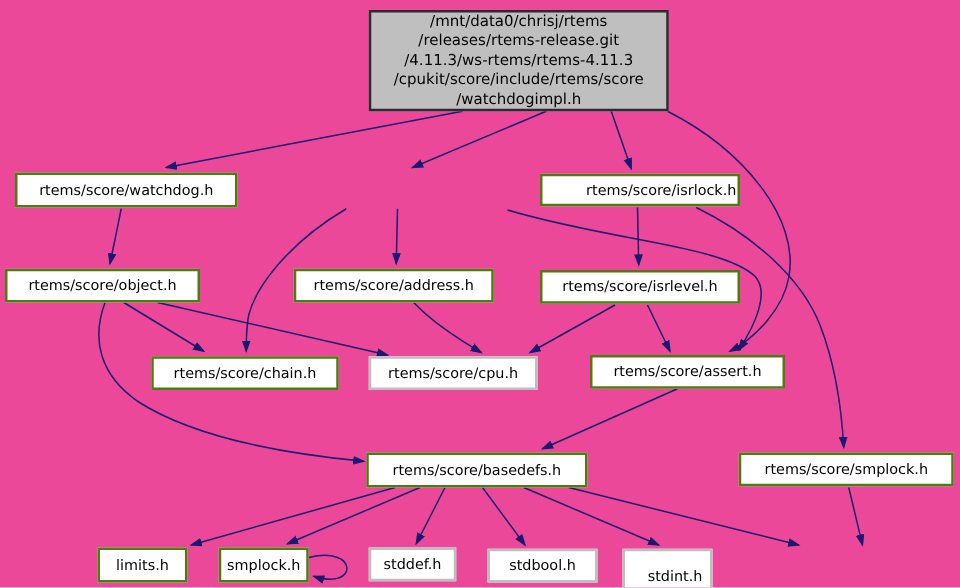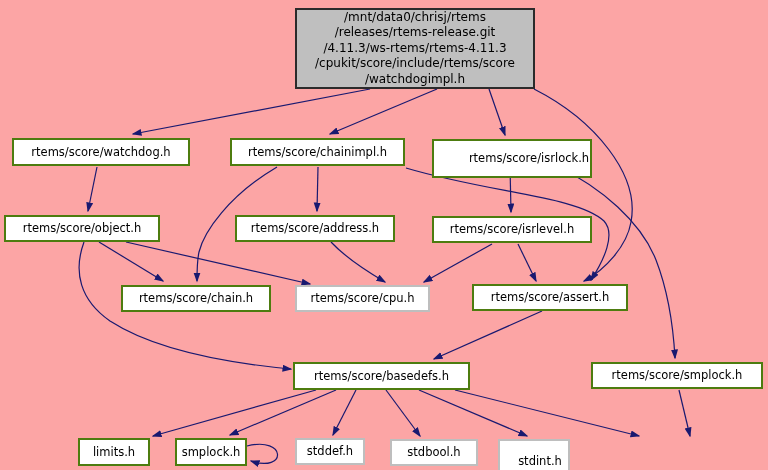--- a/index.html
+++ b/index.html
@@ -4,7 +4,7 @@
 <style>
   html,body{margin:0;padding:0;background:#ffffff;}
   #canvas{
-    position:relative;width:768px;height:470px;background:#fca5a5;
+    position:relative;width:768px;height:470px;background:#ec4899;
     font-family:"DejaVu Sans","Liberation Sans",sans-serif;overflow:hidden;
   }
   #edges{position:absolute;left:0;top:0;width:768px;height:470px;}

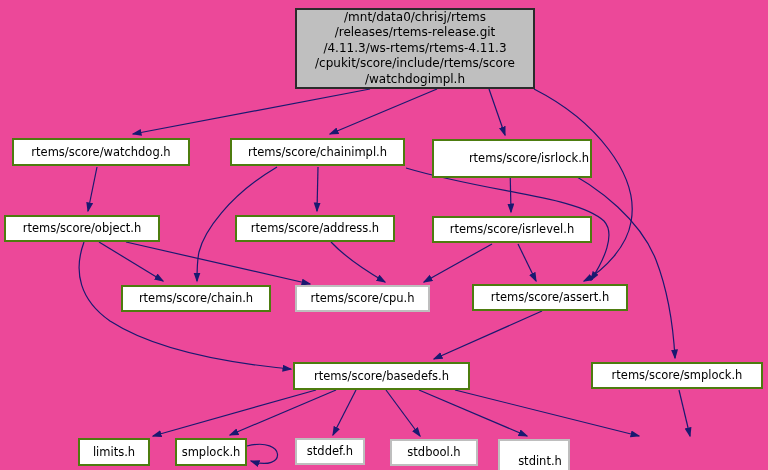--- a/index.html
+++ b/index.html
@@ -67,7 +67,6 @@
 
   <div class="node" style="left:12px;top:138px;width:178px;height:28px;">rtems/score/watchdog.h</div>
 
-  <div class="node" style="left:230px;top:138px;width:175px;height:28px;">rtems/score/chainimpl.h</div>
 
   <div class="node" style="left:432px;top:139px;width:160px;height:39px;padding-left:34px;">rtems/score/isrlock.h</div>
 

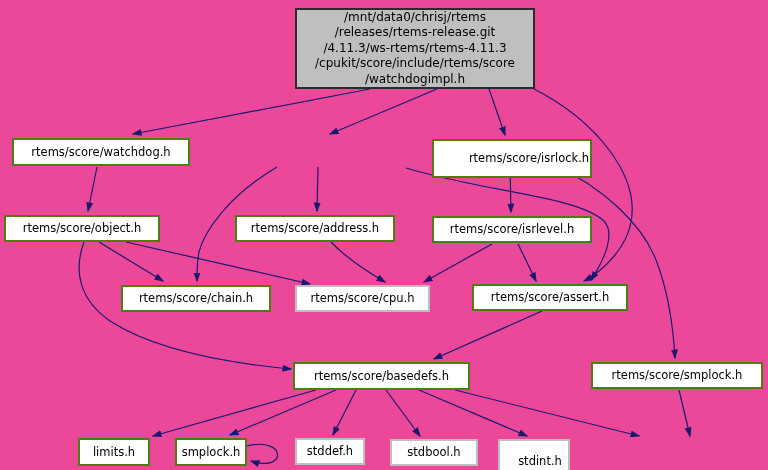--- a/index.html
+++ b/index.html
@@ -68,7 +68,7 @@
   <div class="node" style="left:12px;top:138px;width:178px;height:28px;">rtems/score/watchdog.h</div>
 
 
-  <div class="node" style="left:432px;top:139px;width:160px;height:39px;padding-left:34px;">rtems/score/isrlock.h</div>
+  <div class="node" style="left:432px;top:139px;width:160px;height:26px;padding-left:34px;">rtems/score/isrlock.h</div>
 
   <div class="node" style="left:4px;top:215px;width:156px;height:27px;">rtems/score/object.h</div>
 

